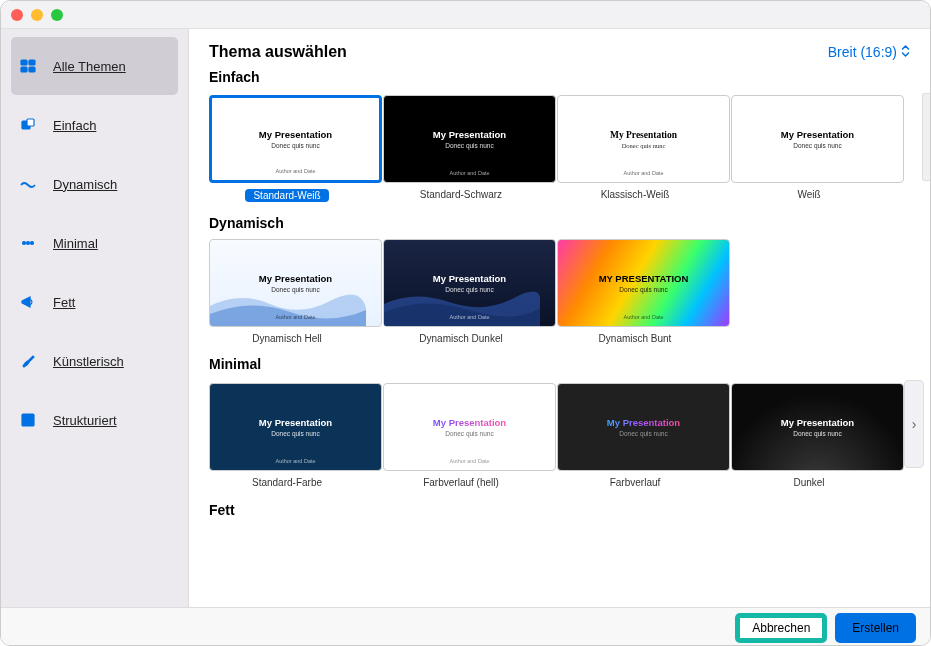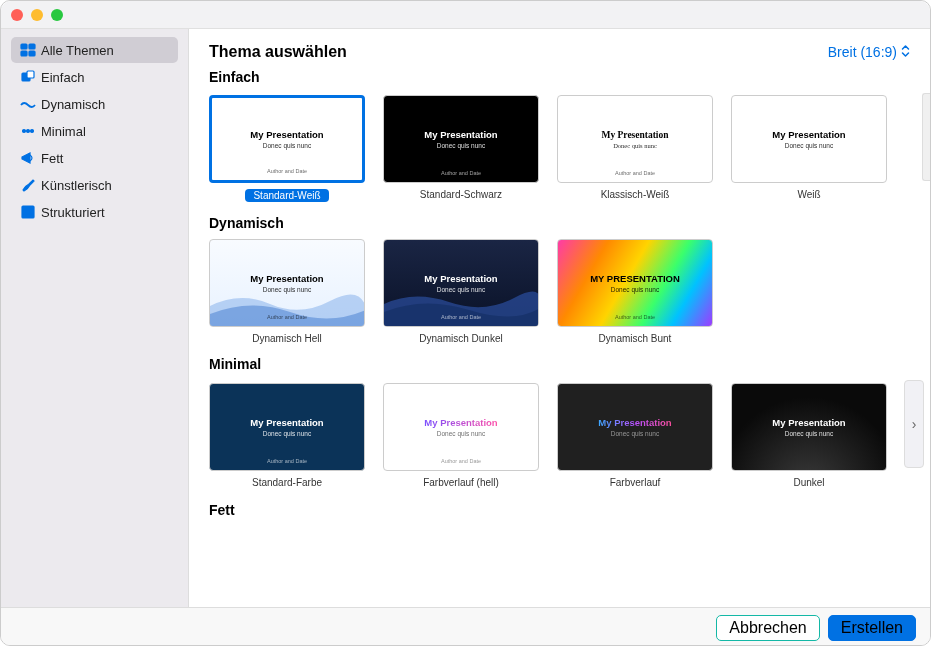--- a/index.html
+++ b/index.html
@@ -9,7 +9,7 @@
 .red { background: #ff5f57; } .yellow { background: #febc2e; } .green { background: #28c840; }
 .body { display: flex; height: 578px; }
 .sidebar { width: 188px; background: #eceaee; padding: 8px 10px; border-right: 1px solid #ddd; overflow: hidden; }
-.sb-item { display: flex; align-items: center; gap: 4px; padding: 4px 8px; border-radius: 5px; cursor: default; font-size: 13px; color: #222; margin-bottom: 1px; }
+.sb-item { display: flex; align-items: center; gap: 16px; padding: 20px 8px; border-radius: 5px; cursor: default; font-size: 13px; color: #222; margin-bottom: 1px; text-decoration: underline; }
 .sb-item.selected { background: #d0cdd4; }
 .sb-icon { width: 18px; height: 18px; flex-shrink: 0; }
 .sb-icon svg { width: 18px; height: 18px; }

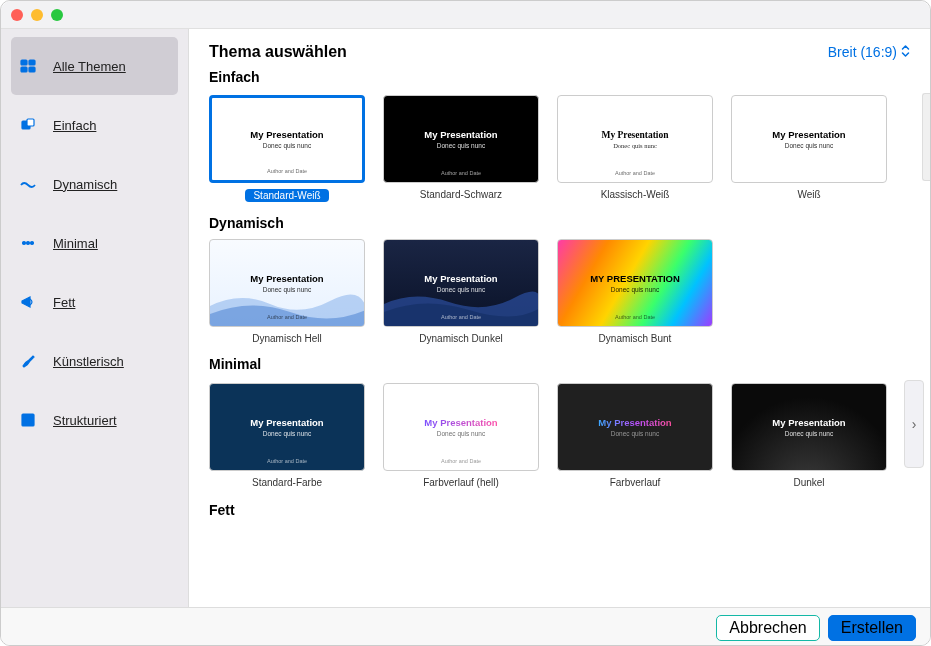--- a/index.html
+++ b/index.html
@@ -23,7 +23,7 @@
 .row-wrap { display: flex; align-items: center; position: relative; }
 .row { display: flex; gap: 18px; overflow: hidden; flex: 1; }
 .card { width: 156px; flex-shrink: 0; text-align: center; }
-.thumb { width: 156px; height: 88px; border-radius: 4px; border: 1px solid #ccc; display: flex; flex-direction: column; justify-content: center; padding: 0 28px; position: relative; overflow: hidden; background: #fff; }
+.thumb { width: 173px; height: 88px; border-radius: 4px; border: 1px solid #ccc; display: flex; flex-direction: column; justify-content: center; padding: 0 28px; position: relative; overflow: hidden; background: #fff; }
 .card.selected .thumb { border: 3px solid #0071e3; }
 .t-title { font-size: 9.5px; font-weight: 700; margin-bottom: 2px; }
 .t-sub { font-size: 6.5px; opacity: .85; }

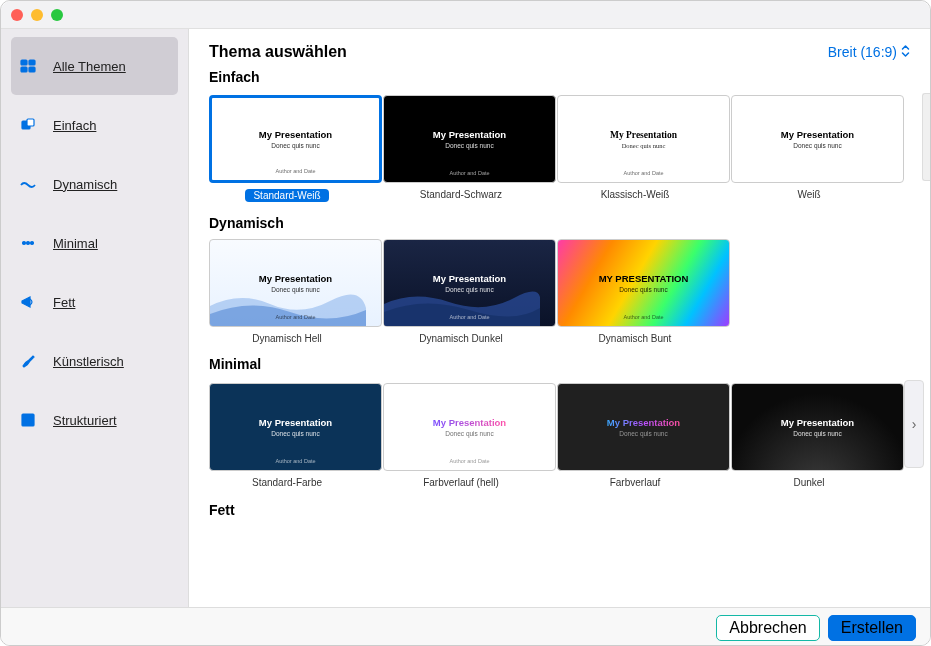--- a/index.html
+++ b/index.html
@@ -33,7 +33,7 @@
 .scrollbtn { width: 20px; height: 88px; display: flex; align-items: center; justify-content: center; background: rgba(240,240,244,.95); border: 1px solid #ddd; border-radius: 4px; margin: 0 6px 24px 0; font-size: 14px; color: #666; flex-shrink: 0; }
 .peek { width: 8px; height: 88px; background: #f0f0f0; border: 1px solid #ddd; border-right: none; border-radius: 3px 0 0 3px; flex-shrink: 0; margin-bottom: 24px; }
 .footer { height: 40px; border-top: 1px solid #ddd; display: flex; align-items: center; justify-content: flex-end; padding: 0 14px; gap: 8px; background: #f8f8f8; }
-.btn { font-size: 16px; padding: 3px 12px; border-radius: 5px; border: 1px solid #14b8a6; background: #fff; cursor: default; }
+.btn { font-size: 12px; padding: 3px 12px; border-radius: 5px; border: 5px solid #14b8a6; background: #fff; cursor: default; }
 .btn.primary { background: #0071e3; color: #000000; border-color: #0071e3; font-weight: 500; }
 .waves { position: absolute; bottom: 0; left: 0; right: 0; height: 40px; }
 </style>

